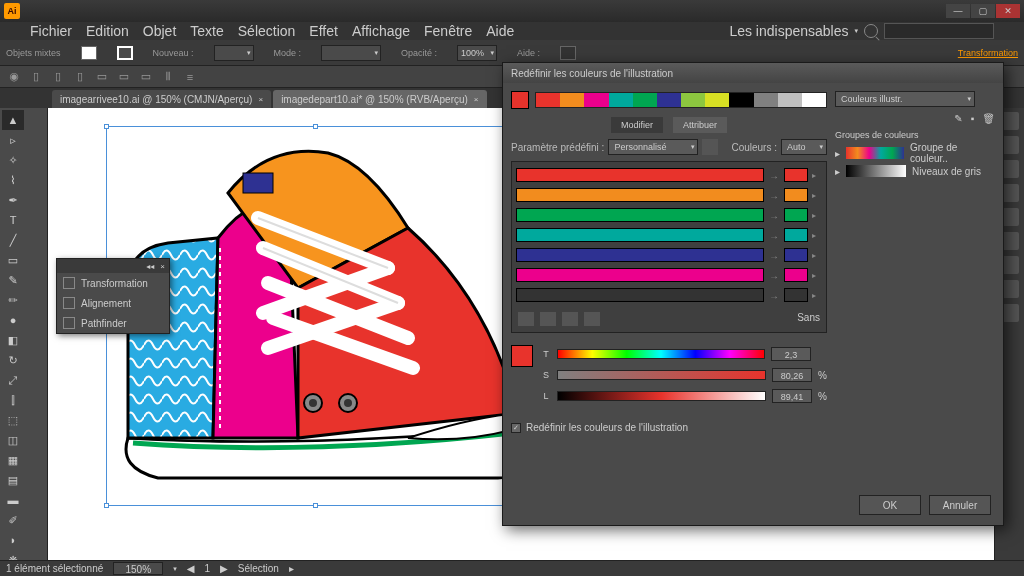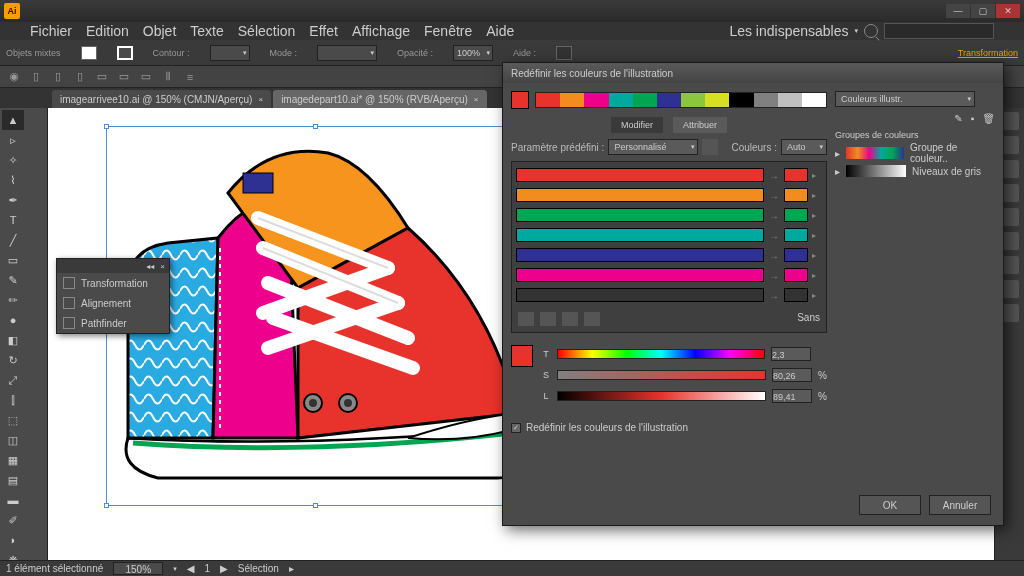--- a/index.html
+++ b/index.html
@@ -125,7 +125,7 @@
   <span class="cb-label">Objets mixtes</span>
   <div class="cb-swatch"></div>
   <div class="cb-swatch" style="background:#4a4a4a;border:2px solid #fff"></div>
-  <span class="cb-label">Contour :</span>
+  <span class="cb-label">Nouveau :</span>
   <div class="cb-drop" style="width:40px"></div>
   <span class="cb-label">Mode :</span>
   <div class="cb-drop" style="width:60px"></div>

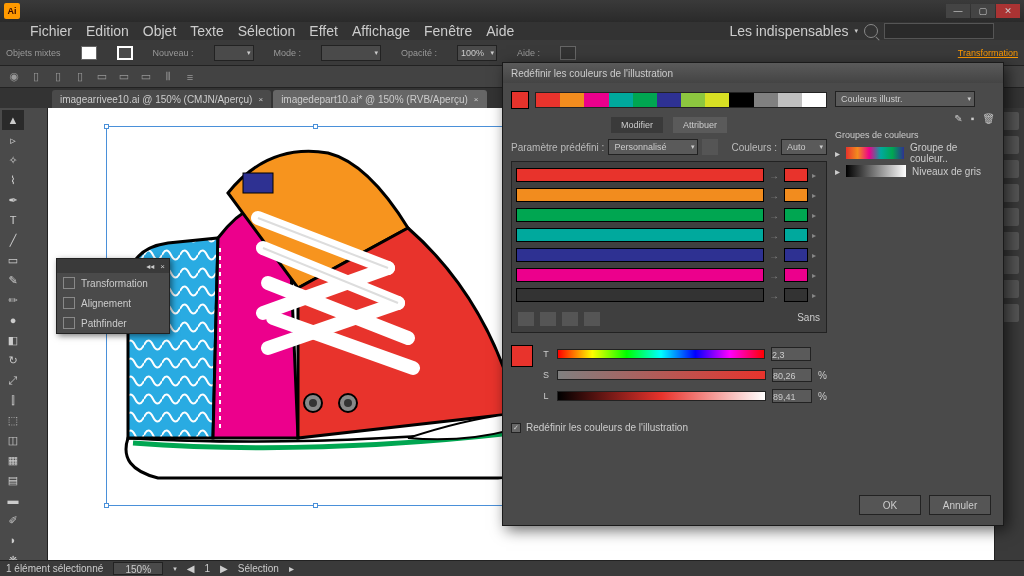--- a/index.html
+++ b/index.html
@@ -79,7 +79,7 @@
 .tsl-hue{background:linear-gradient(90deg,red,yellow,lime,cyan,blue,magenta,red)}
 .tsl-sat{background:linear-gradient(90deg,#808080,#e8332c)}
 .tsl-lum{background:linear-gradient(90deg,#000,#e8332c,#fff)}
-.tsl-val{width:40px;height:14px;background:#5a5a5a;border:1px solid #222;font-size:9px;line-height:14px}
+.tsl-val{width:40px;height:14px;background:#5a5a5a;border:1px solid #222;text-align:center;font-size:9px;line-height:14px}
 .chk-row{display:flex;align-items:center;gap:5px;margin-top:14px;font-size:9px}
 .chk{width:10px;height:10px;background:#666;border:1px solid #222;display:flex;align-items:center;justify-content:center;font-size:7px}
 .grp-head{font-size:9px;margin-bottom:4px}

